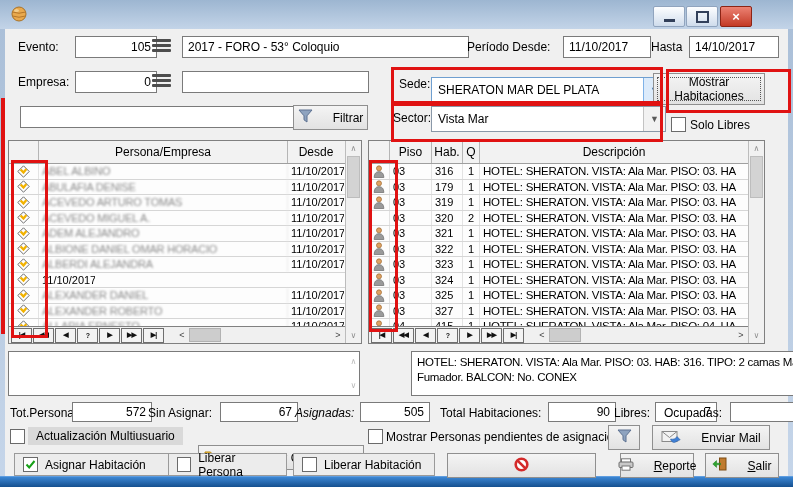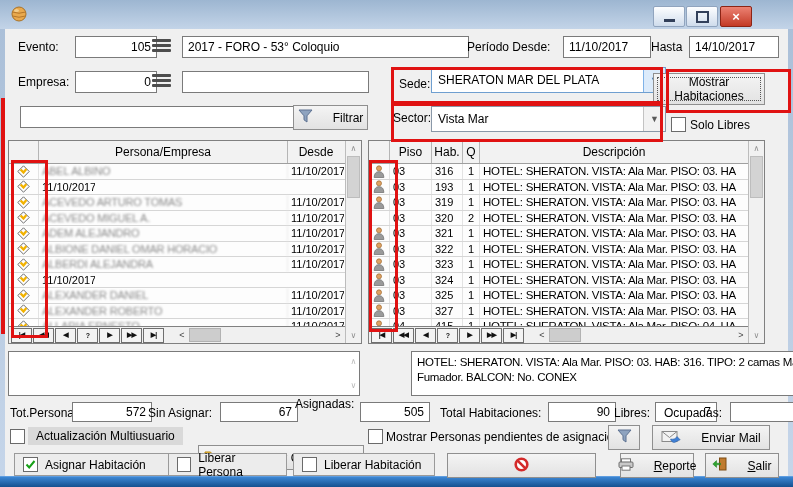--- a/index.html
+++ b/index.html
@@ -118,7 +118,7 @@
 <span class="inp" style="left:182px;top:71px;width:175px;height:20px;"></span>
 
 <span class="lbl" style="left:399px;top:77px;">Sede:</span>
-<div class="combo" style="left:431px;top:67px;width:227px;height:24px;border-color:#6f9fd0;">
+<div class="combo" style="left:431px;top:77px;width:227px;height:24px;border-color:#6f9fd0;">
   <span>SHERATON MAR DEL PLATA</span>
   <span class="chev blue">▼</span>
 </div>

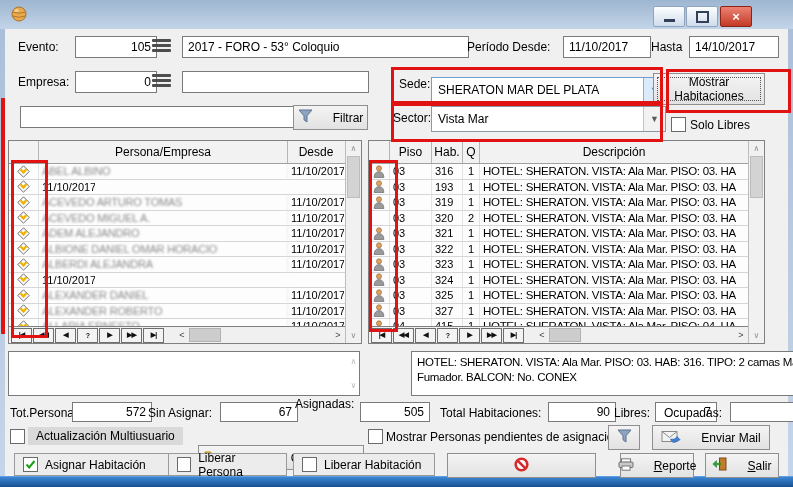--- a/index.html
+++ b/index.html
@@ -168,6 +168,7 @@
               <path d="M3.6 4.4 L6.5 7.6 L9.4 4.1" fill="none" stroke="#f2b200" stroke-width="2.3"></path>
             </svg>
           </span>
+          <span class="cell c-blur" style="width:249px;padding-left:3px;">ABULAFIA DENISE</span>
           <span class="cell" style="width:56px;padding-left:3px;border-right:none;">11/10/2017</span>
         </div>
         <div class="trow">

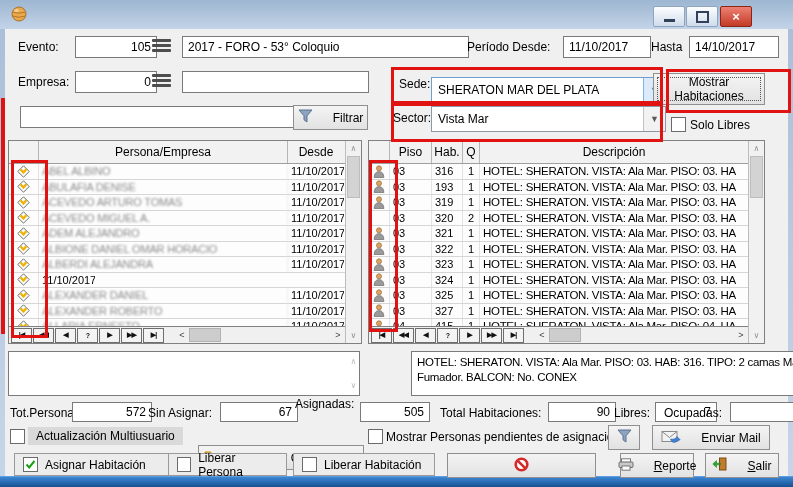--- a/index.html
+++ b/index.html
@@ -317,7 +317,7 @@
             </svg>
           </span>
           <span class="cell" style="width:42px;padding-left:3px;">03</span>
-          <span class="cell" style="width:31px;padding-left:3px;">193</span>
+          <span class="cell" style="width:31px;padding-left:3px;">179</span>
           <span class="cell" style="width:17px;justify-content:center;">1</span>
           <span class="cell" style="flex:1;padding-left:3px;border-right:none;font-size:11.5px;letter-spacing:-0.3px;">HOTEL: SHERATON. VISTA: Ala Mar. PISO: 03. HA</span>
         </div>

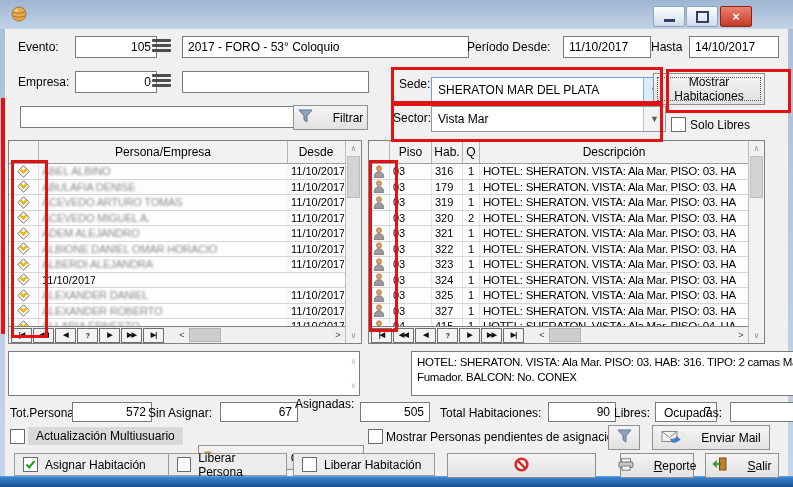--- a/index.html
+++ b/index.html
@@ -473,7 +473,7 @@
 <span class="inp num" style="left:72px;top:402px;width:68px;height:18px;">572</span>
 <span class="lbl" style="left:148px;top:406px;">Sin Asignar:</span>
 <span class="inp num" style="left:220px;top:402px;width:66px;height:18px;">67</span>
-<span class="lbl" style="left:295px;top:397px;">Asignadas:</span>
+<span class="lbl" style="left:295px;top:406px;font-style:italic;">Asignadas:</span>
 <span class="inp num" style="left:360px;top:402px;width:58px;height:18px;">505</span>
 <span class="lbl" style="left:440px;top:406px;">Total Habitaciones:</span>
 <span class="inp num" style="left:548px;top:402px;width:56px;height:18px;">90</span>

